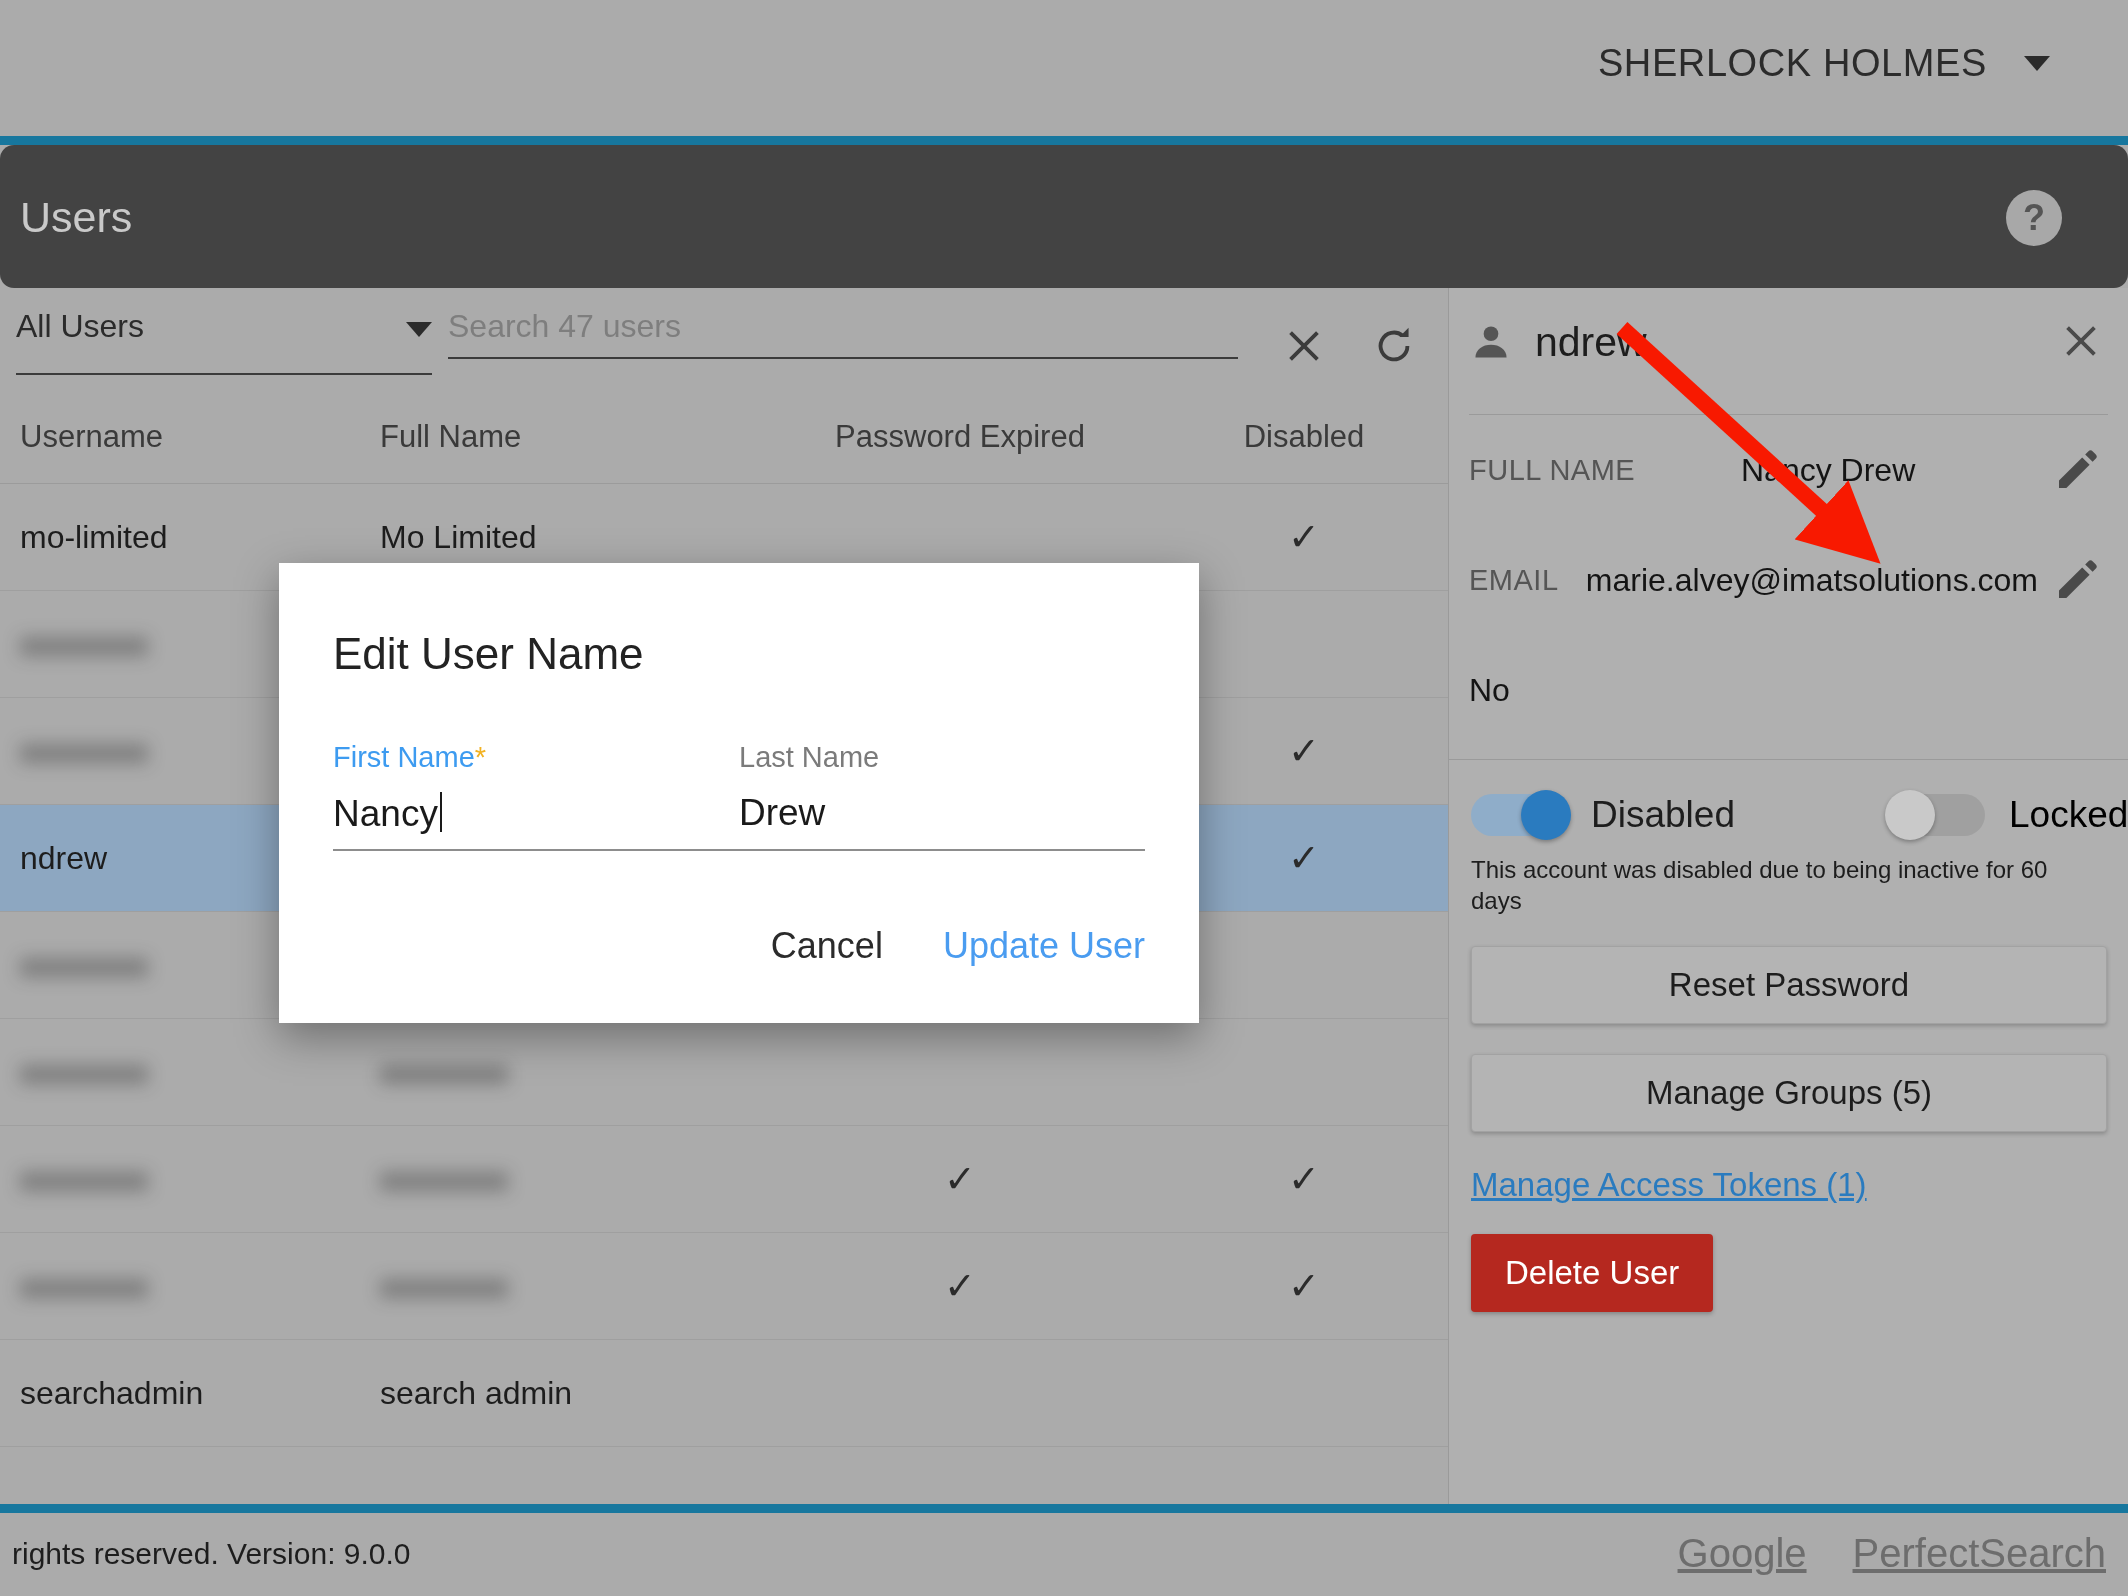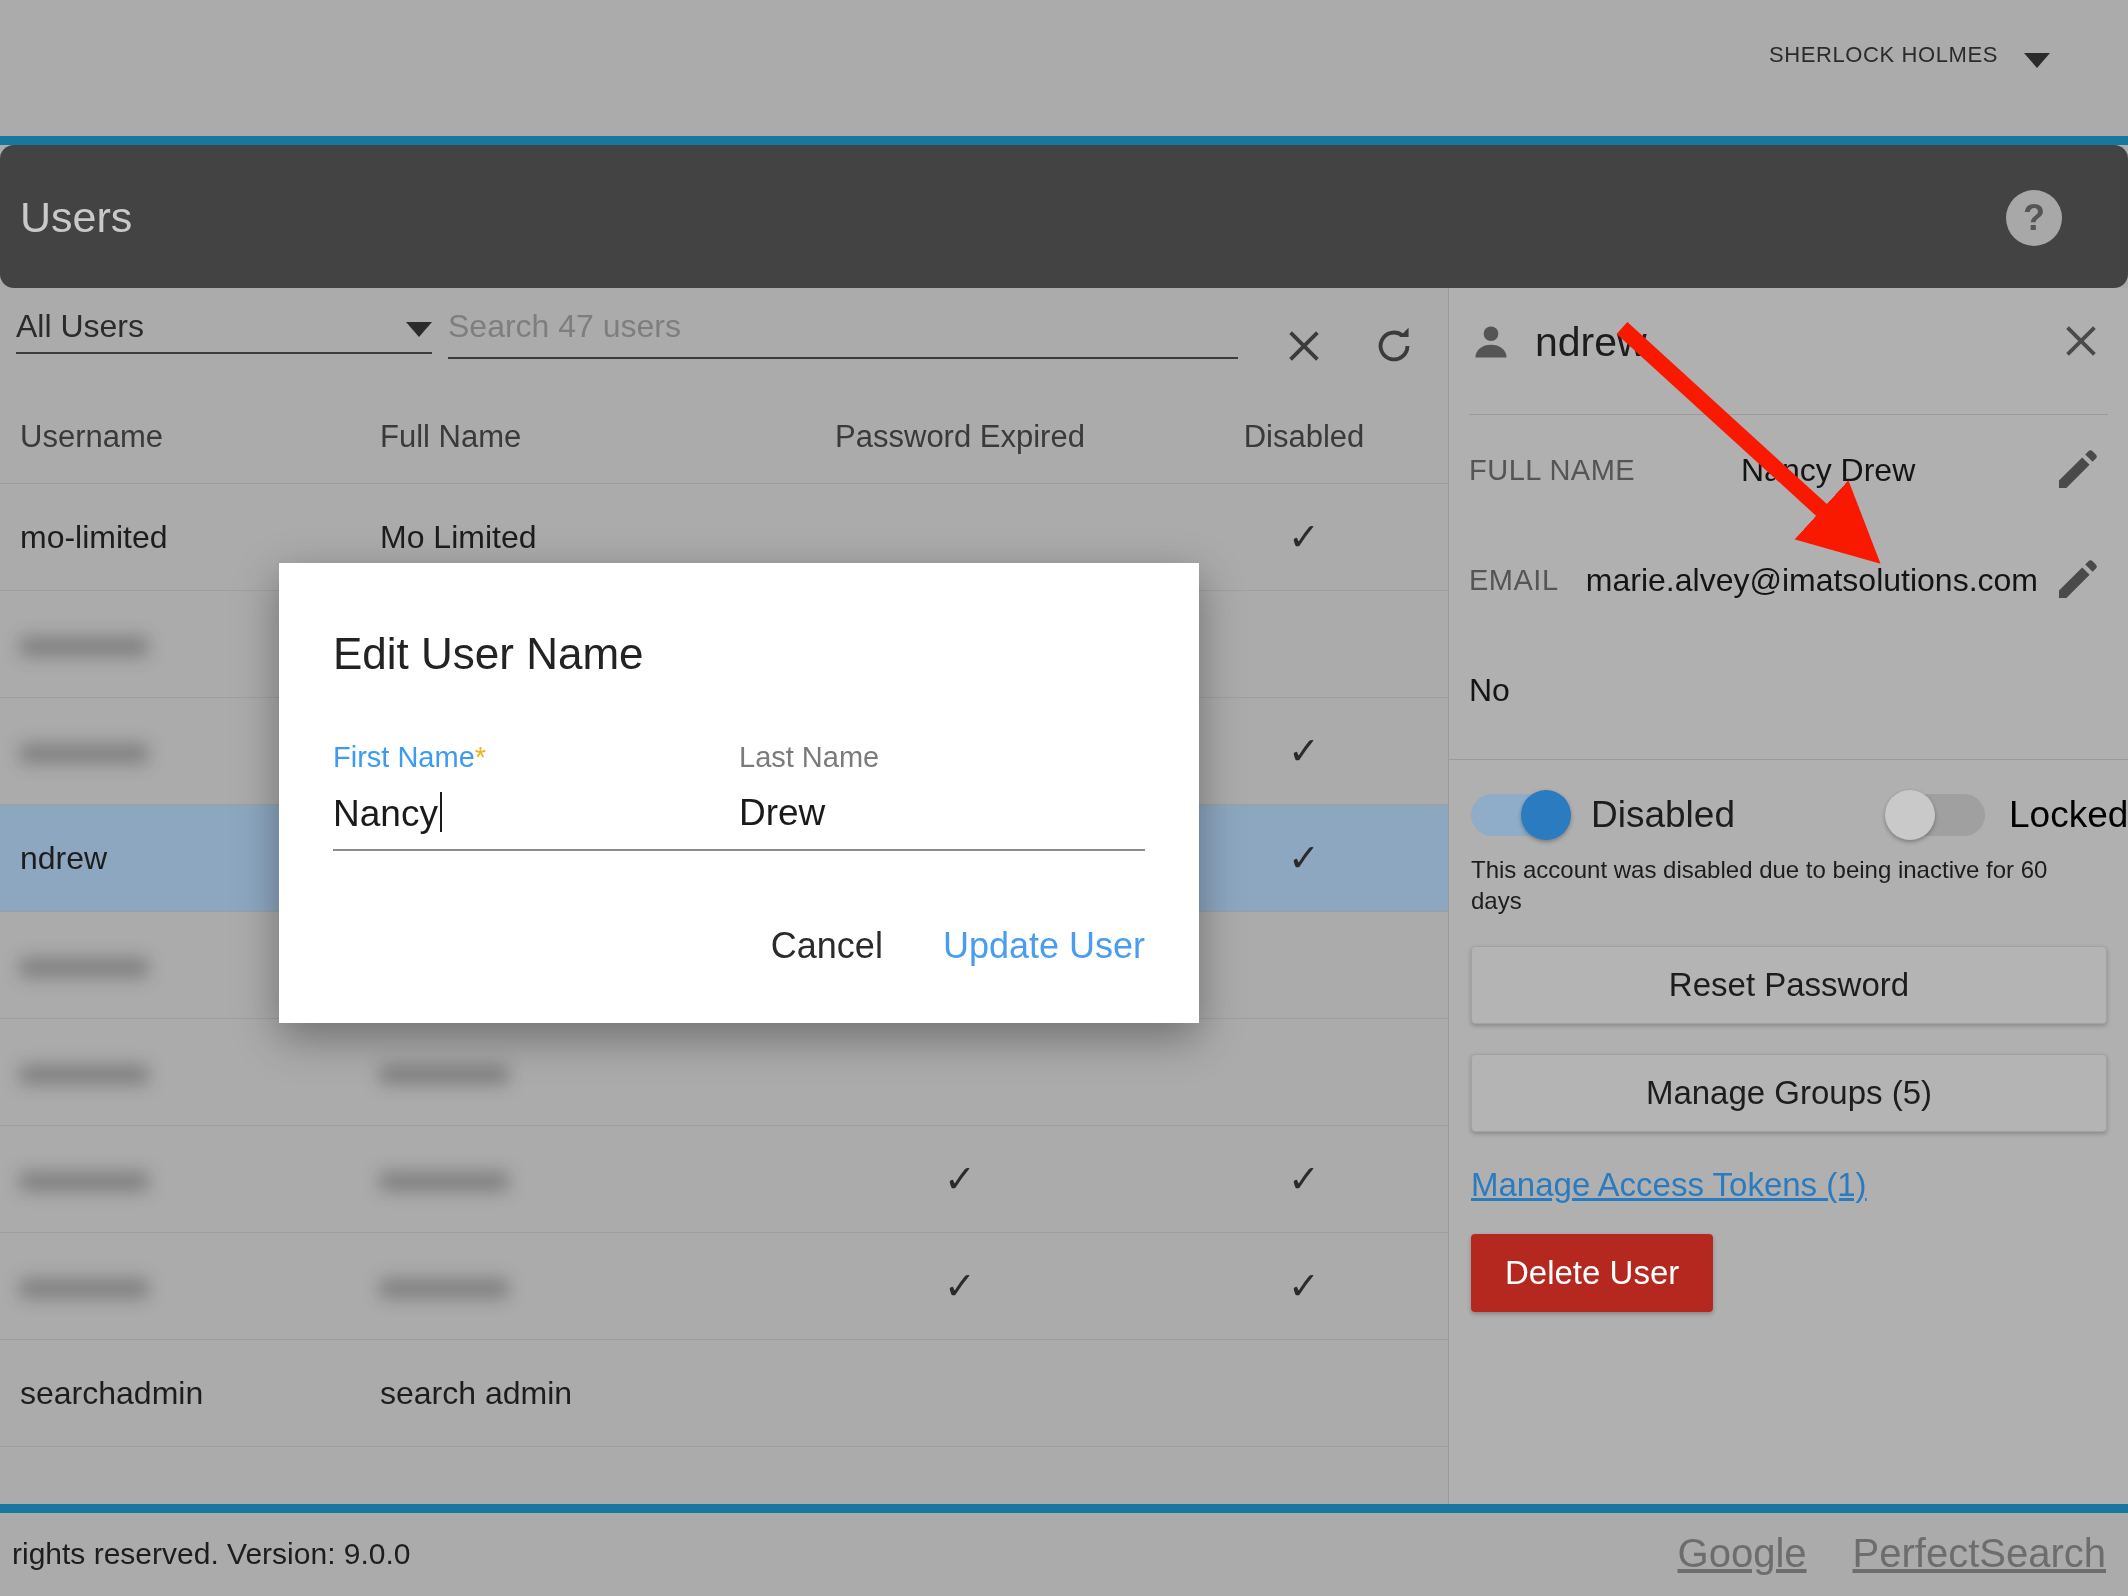--- a/index.html
+++ b/index.html
@@ -18,8 +18,8 @@
   }
   .topbar-user {
     position: absolute; right: 78px; top: 42px;
-    display: flex; align-items: flex-end; gap: 26px;
-    color: #2b2b2b; font-size: 22px; letter-spacing: 0.6px;
+    display: flex; align-items: center; gap: 37px;
+    color: #2b2b2b; font-size: 38px; letter-spacing: 0.6px;
   }
   .caret-down {
     width: 0; height: 0;

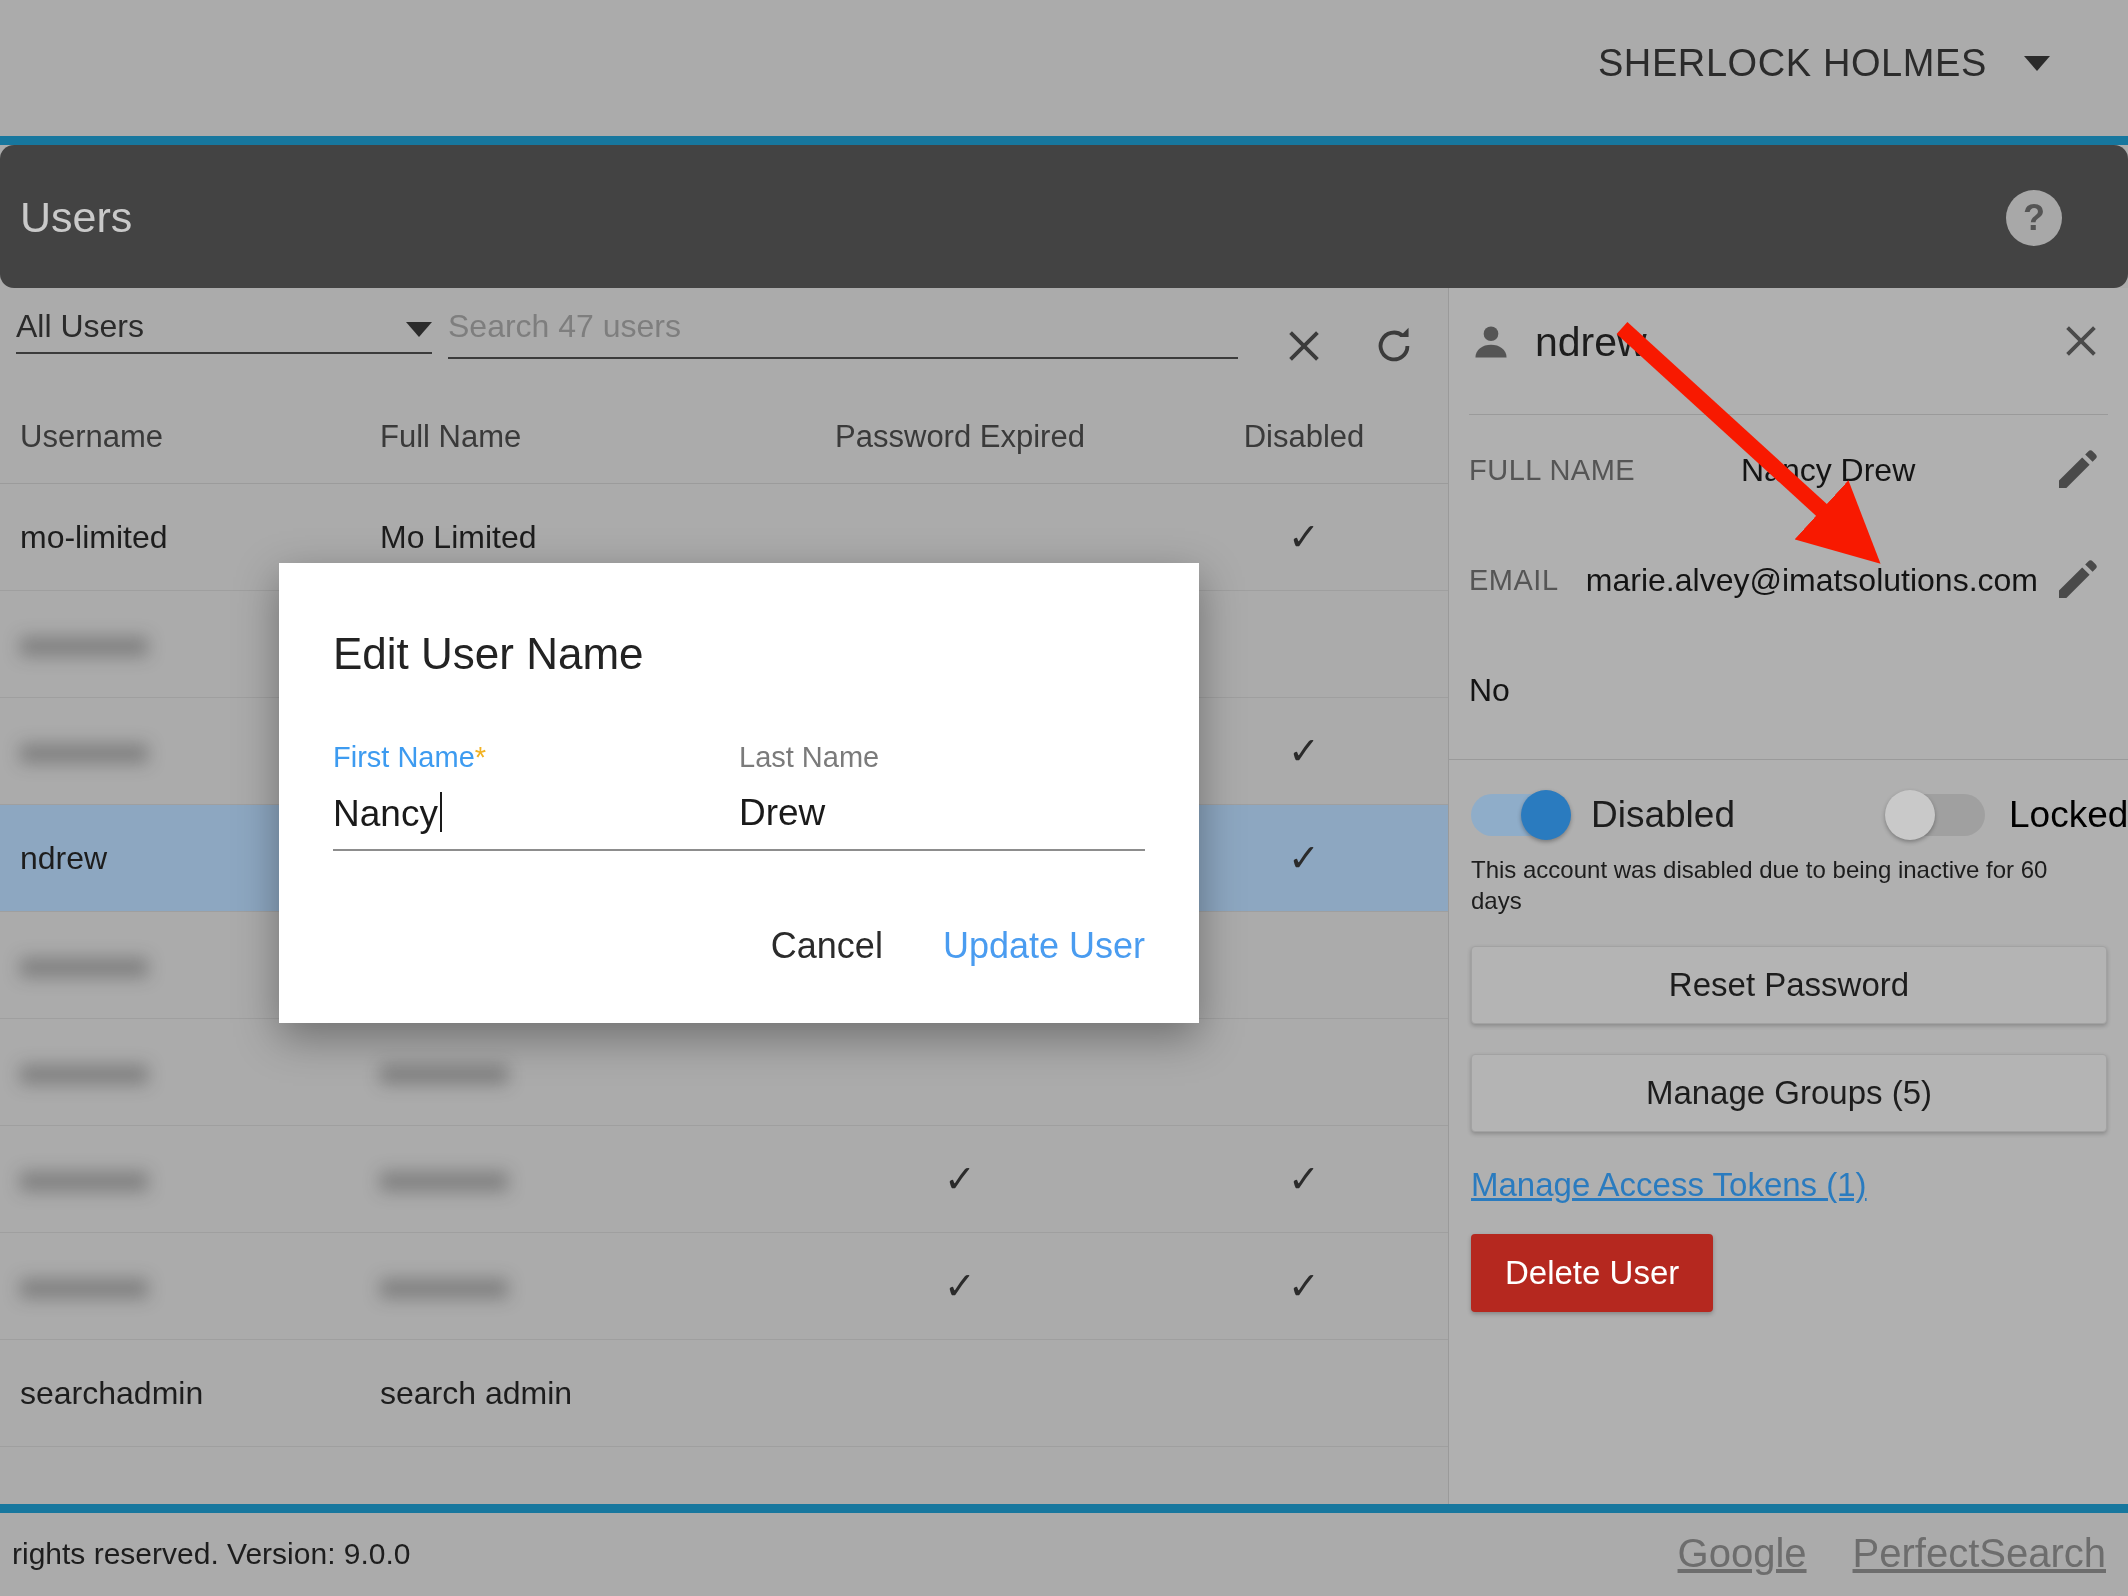--- a/index.html
+++ b/index.html
@@ -64,7 +64,7 @@
     position: absolute; left: 16px; top: 20px; width: 416px;
     border-bottom: 2px solid #3b3b3b;
     display: flex; align-items: flex-end; justify-content: space-between;
-    padding-bottom: 7px; cursor: pointer;
+    padding-bottom: 28px; cursor: pointer;
   }
   .filter-select .val { font-size: 32px; color: #2b2b2b; }
   .filter-select .caret {

